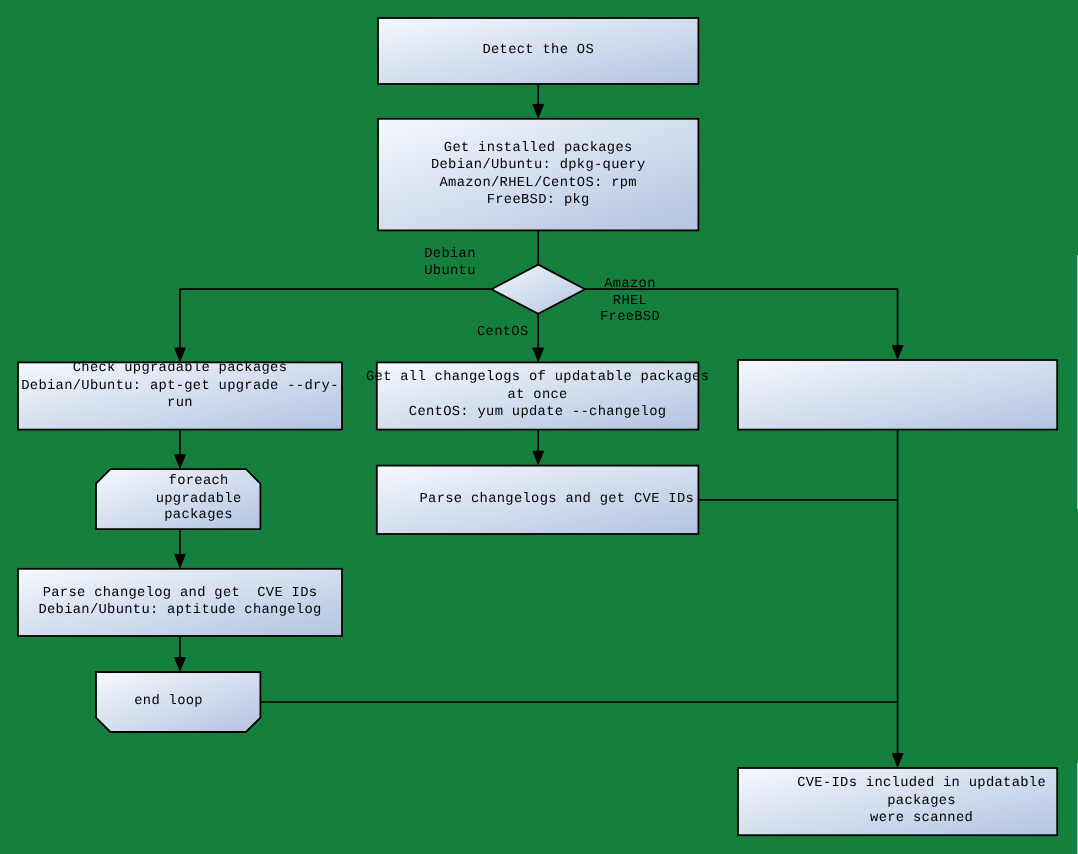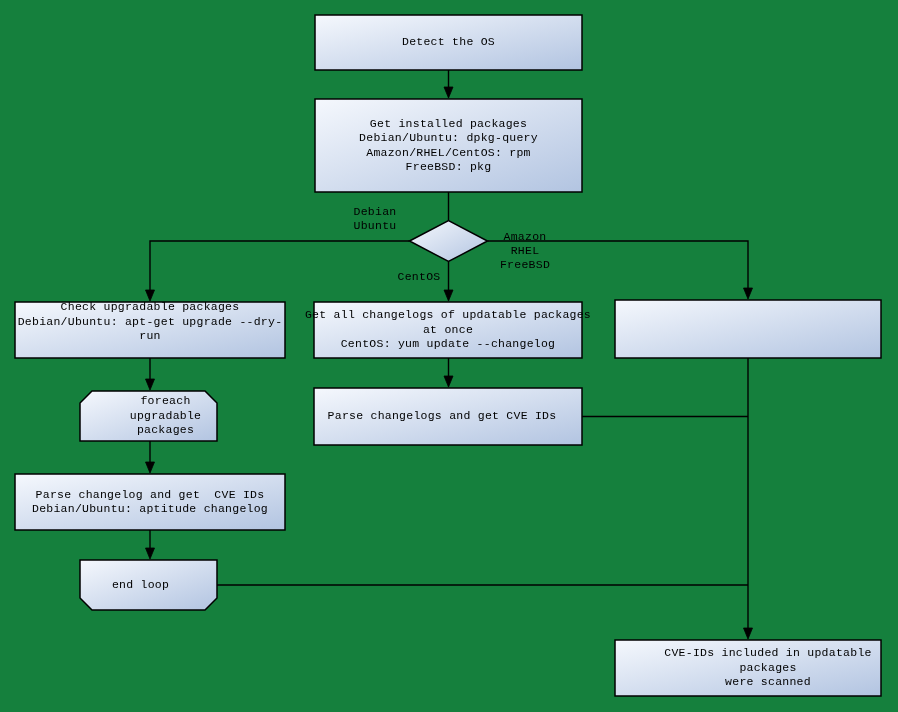--- a/index.html
+++ b/index.html
@@ -110,7 +110,7 @@
   <div class="node-label" style="left:304px;top:302px;width:288px;height:56px;">Get all changelogs of updatable packages at once
 CentOS: yum update --changelog</div>
 
-  <div class="node-label" style="left:308px;top:388px;width:268px;height:57px;">Parse changelogs and get CVE IDs</div>
+  <div class="node-label" style="left:330px;top:388px;width:268px;height:57px;">Parse changelogs and get CVE IDs</div>
 
 
   <div class="node-label" style="left:615px;top:640px;width:266px;height:56px;padding-left:20px;">CVE-IDs included in updatable packages

